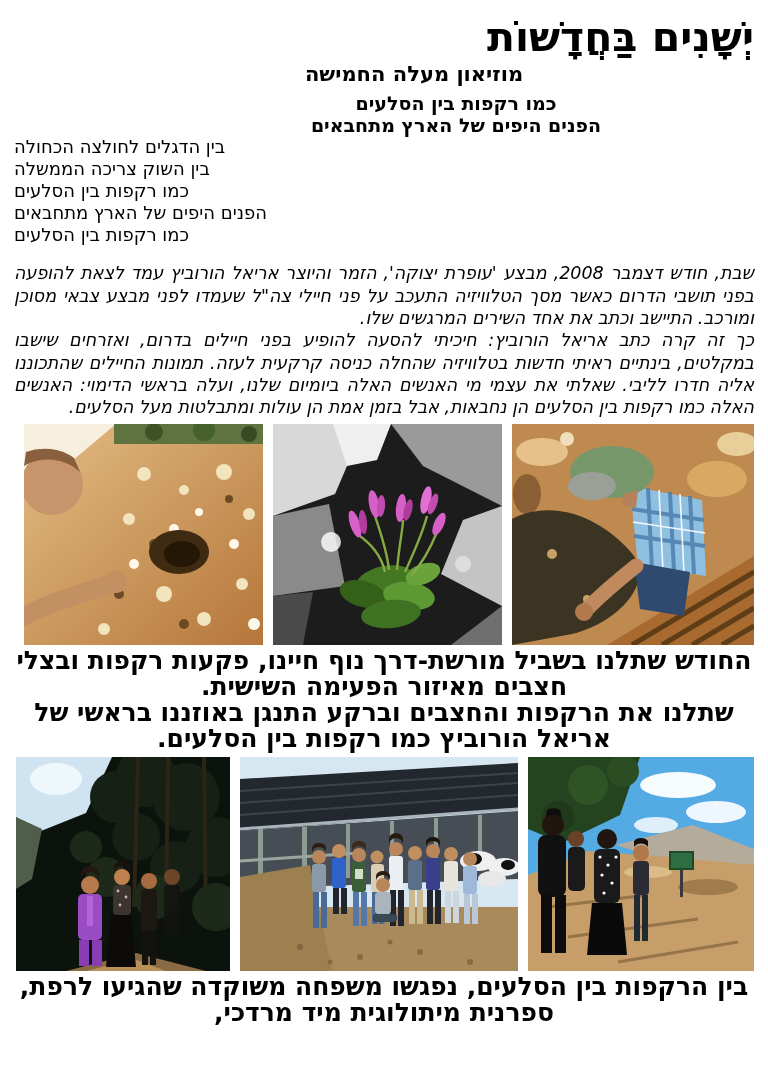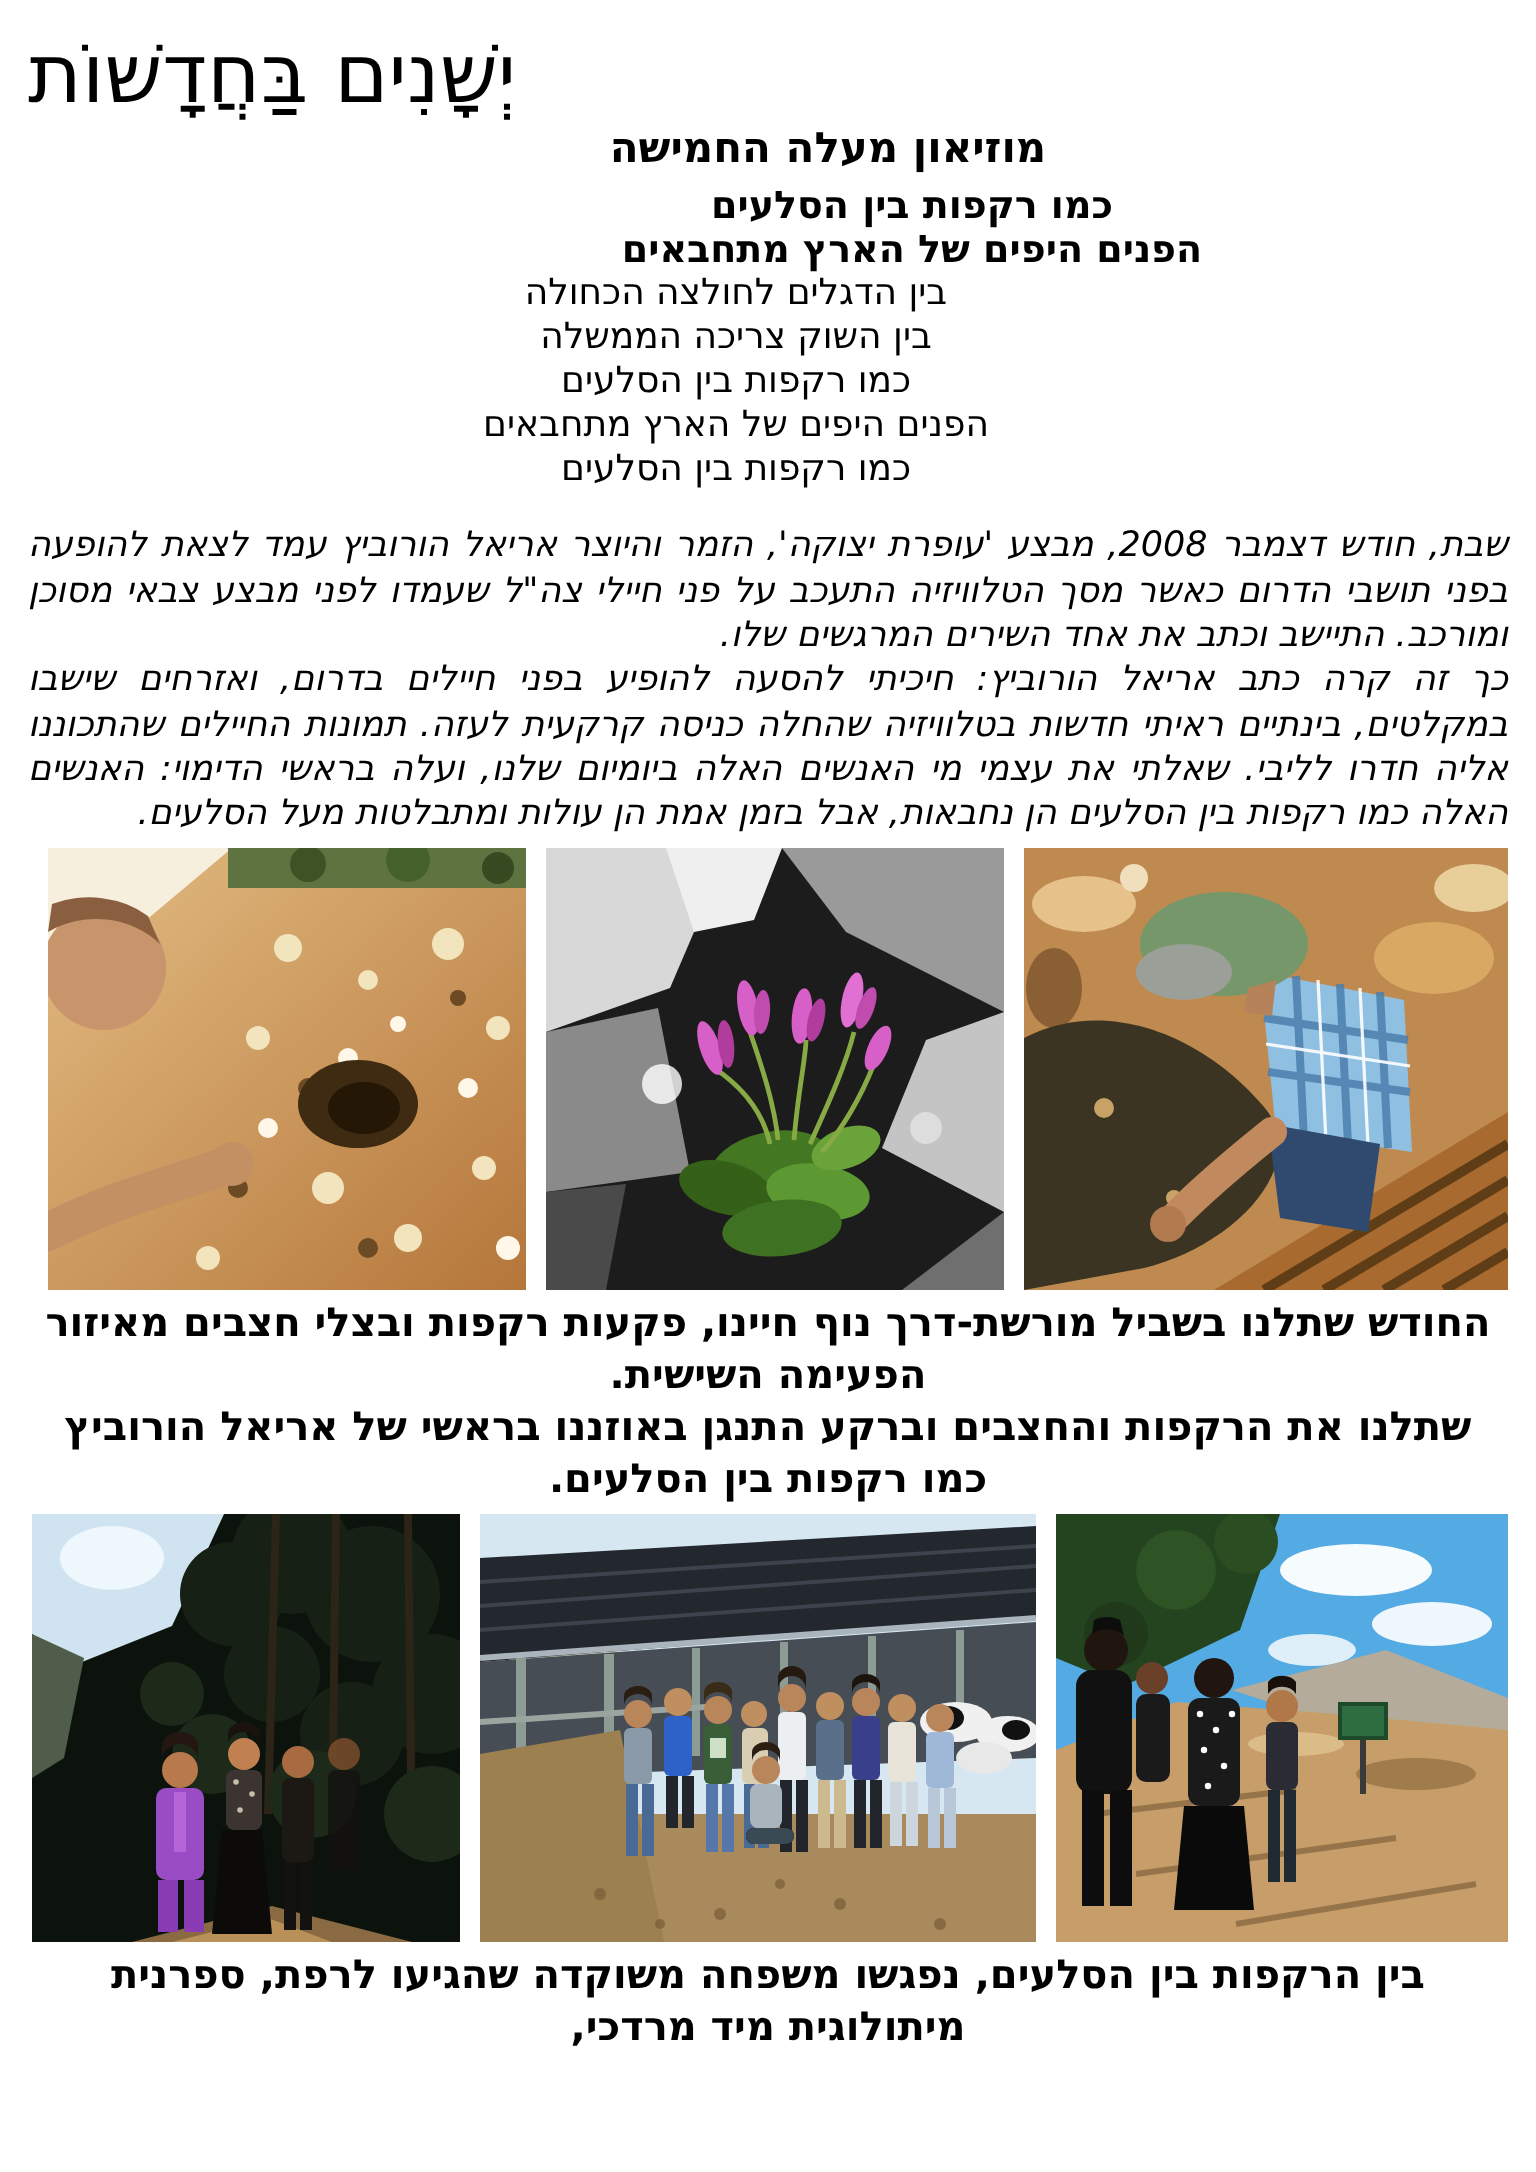--- a/index.html
+++ b/index.html
@@ -9,7 +9,7 @@
   }
   .page{padding:12px 14px 0 14px;}
   .title{
-    text-align:left;font-size:41px;font-weight:400;margin:2px 0 0 0;line-height:1.15;
+    text-align:right;font-size:41px;font-weight:700;margin:2px 0 0 0;line-height:1.15;
   }
   .subtitle{
     text-align:center;font-size:21px;font-weight:700;margin:1px 0 6px 0;

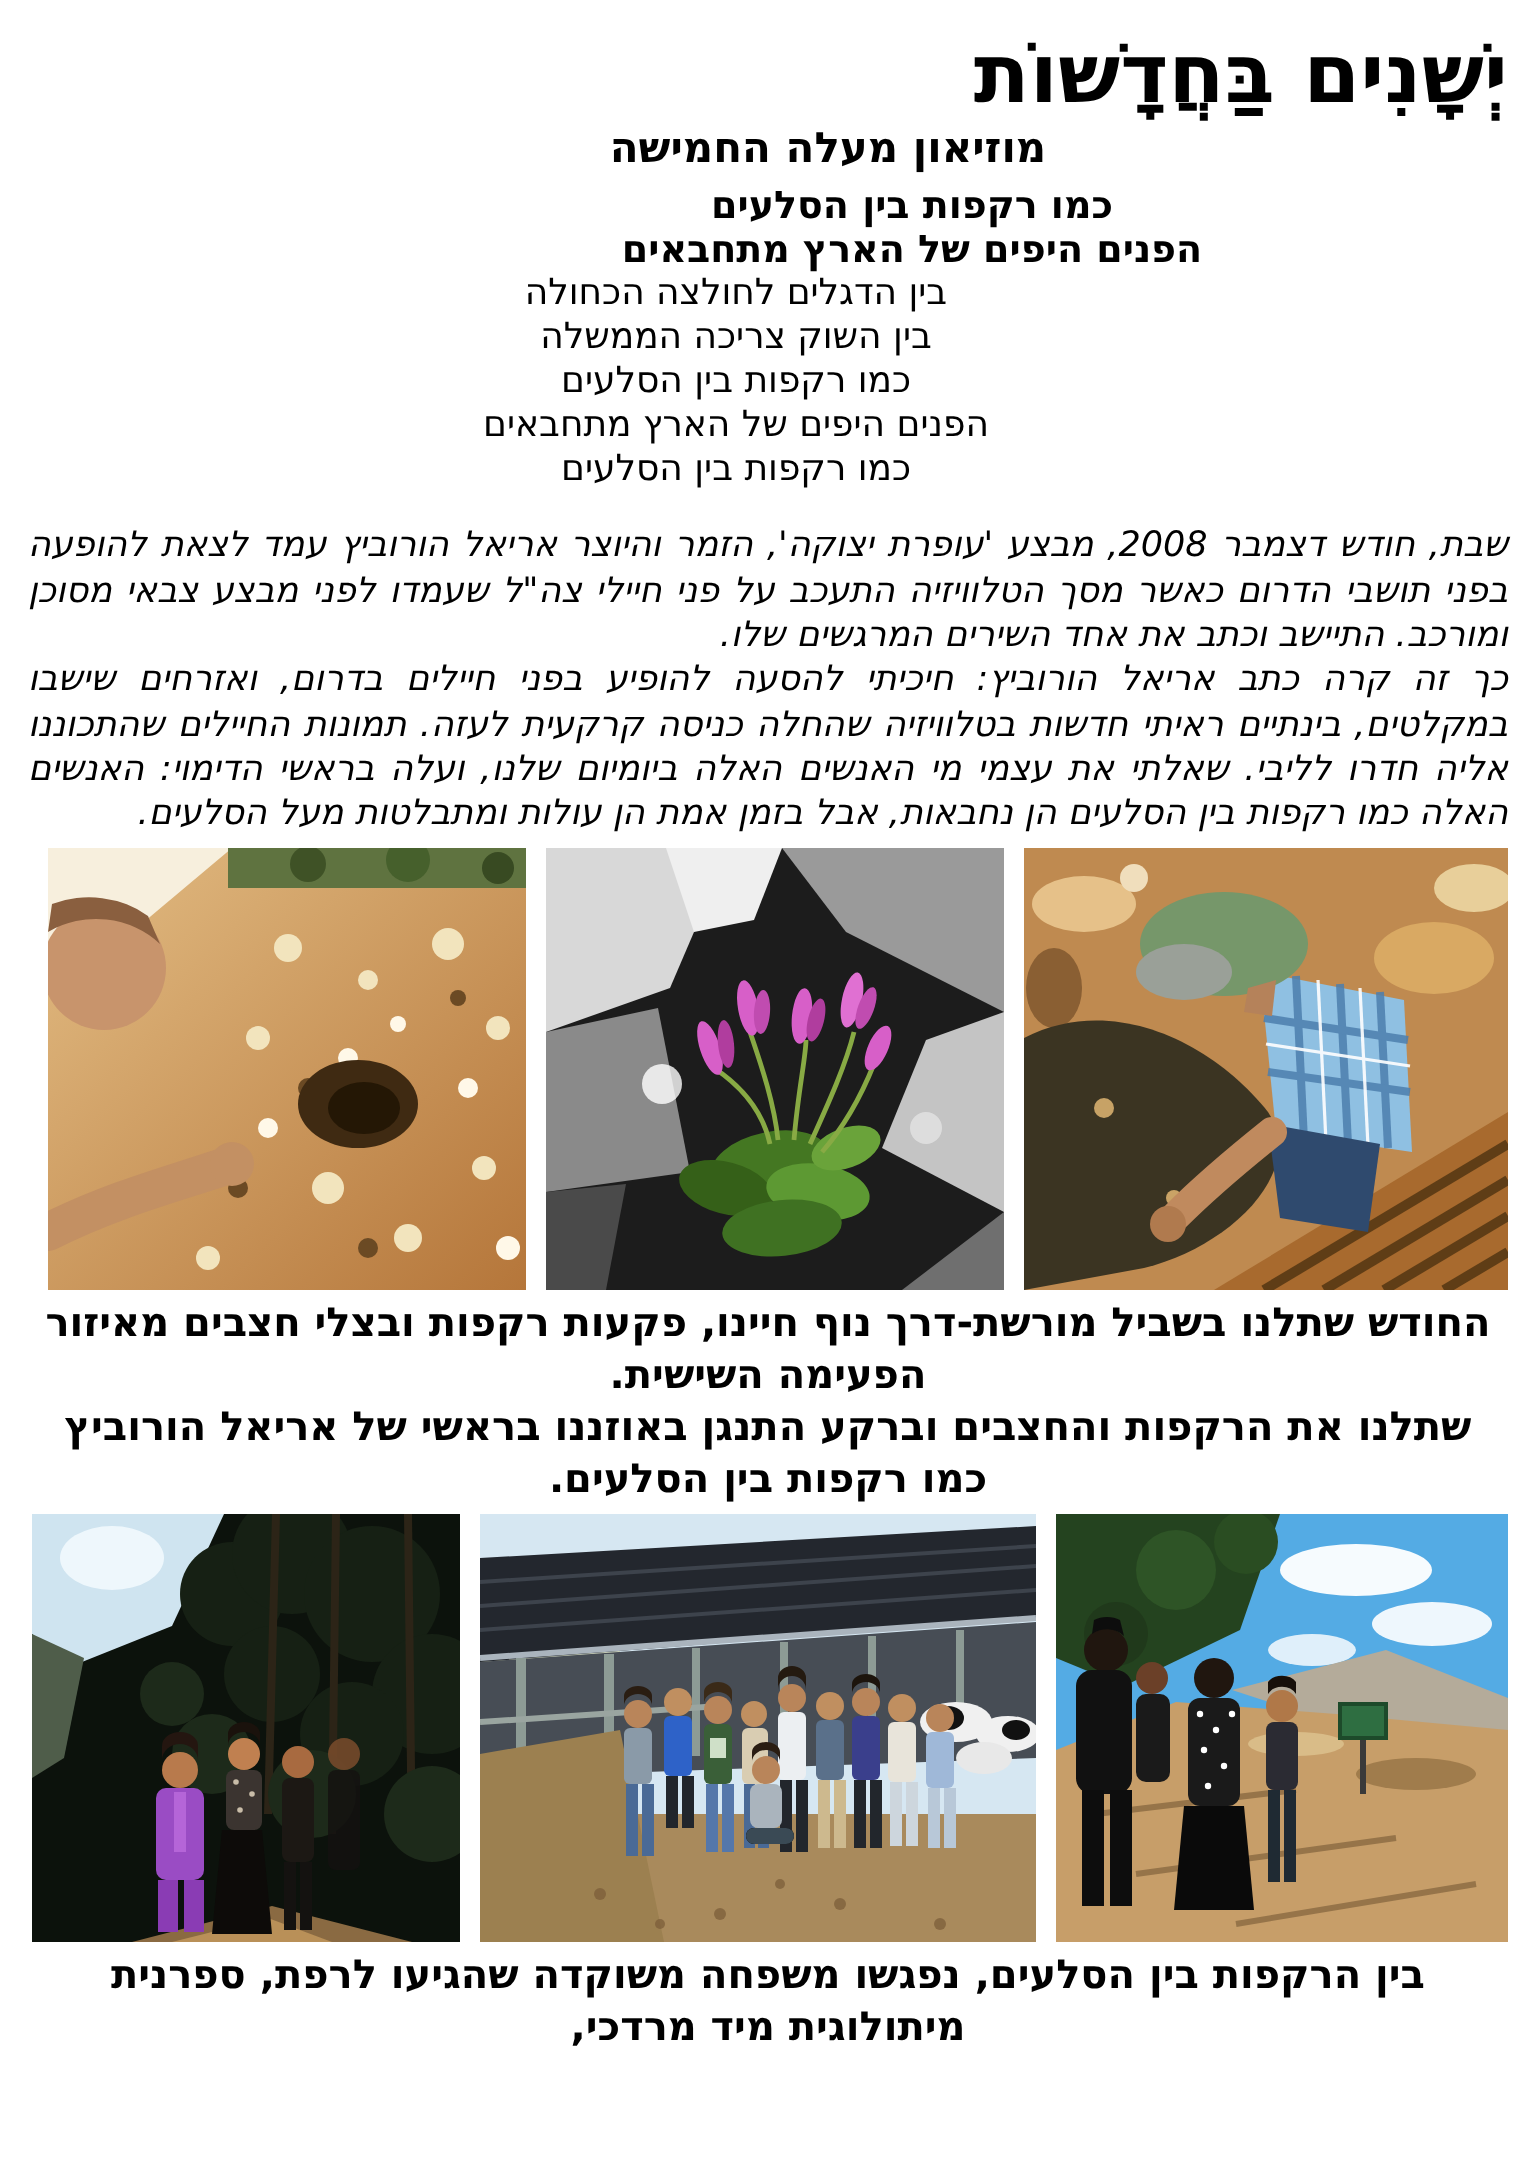--- a/index.html
+++ b/index.html
@@ -20,7 +20,7 @@
     transform:translateX(72px);
   }
   .poem{
-    text-align:center;font-size:18px;line-height:22px;margin:0 32px 0 0;
+    text-align:left;font-size:18px;line-height:22px;margin:0 32px 0 0;
   }
   .poem-line{display:block;}
   .body-text{margin-top:16px;}

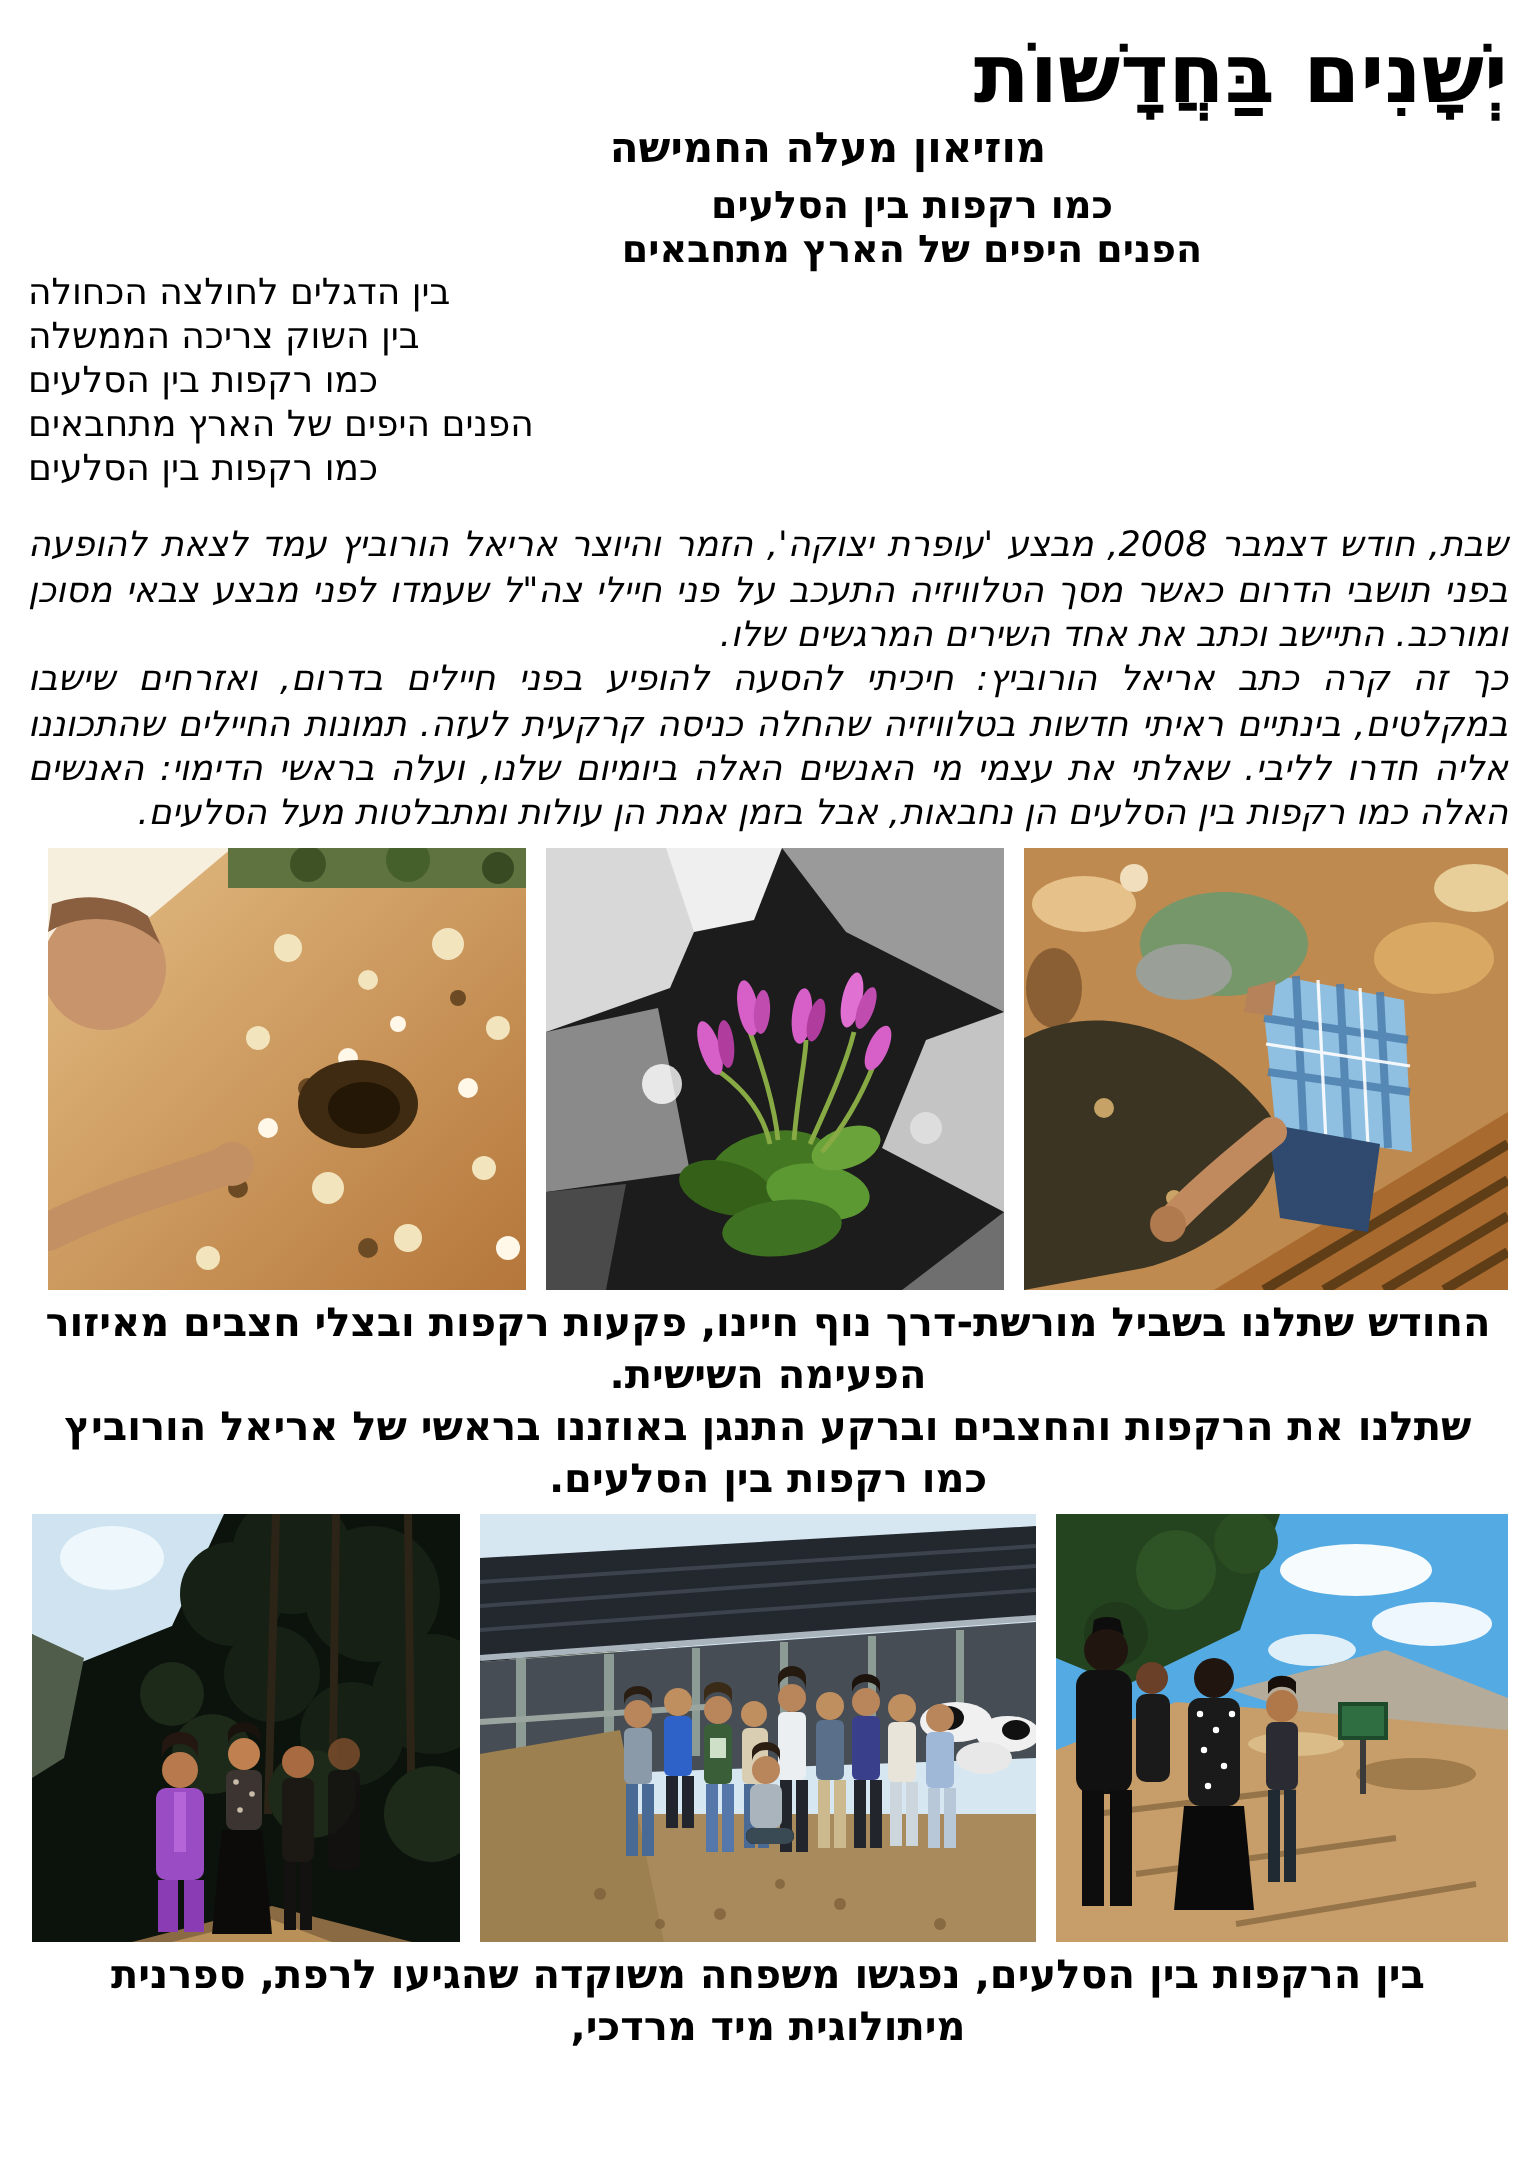--- a/index.html
+++ b/index.html
@@ -31,7 +31,7 @@
   .photo{position:relative;overflow:hidden;background:#999;}
   .photo svg{display:block;width:100%;height:100%;}
   .caption{
-    text-align:center;font-size:20px;font-weight:700;line-height:26px;margin:3px 0 1px 0;
+    text-align:center;font-size:25px;font-weight:700;line-height:26px;margin:3px 0 1px 0;
   }
   .caption div{display:block;}
 </style>

